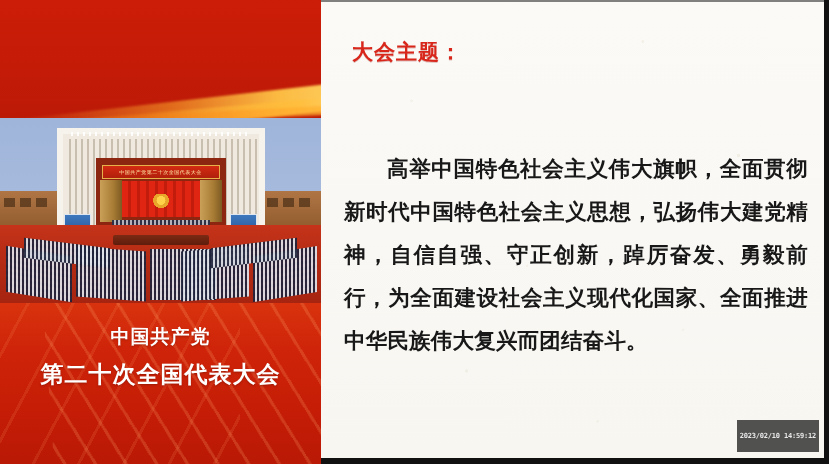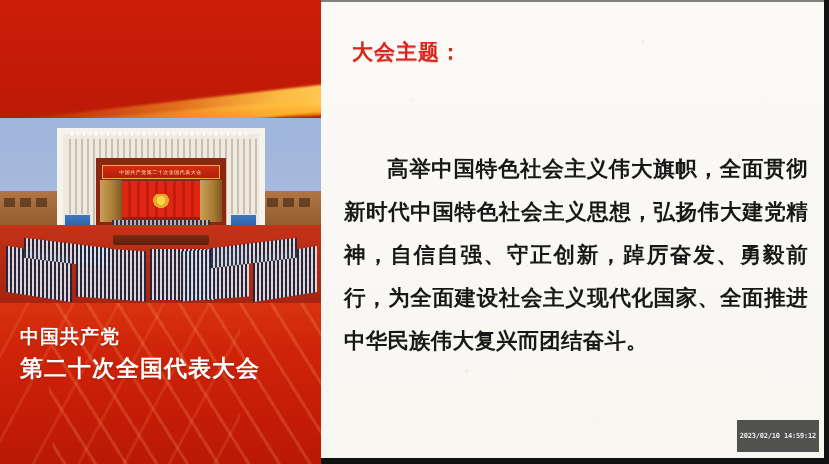--- a/index.html
+++ b/index.html
@@ -260,13 +260,13 @@
     position: absolute;
     left: 0; right: 0;
     top: 22px;
+    text-align: center;
     color: #ffffff;
     font-family: "DejaVu Sans", "Liberation Sans", sans-serif;
     font-weight: 700;
     line-height: 1.22;
     text-shadow: 0 1px 2px rgba(120,18,0,.55);
     letter-spacing: 1px;
-    padding-left: 20px;
   }
   .poster-caption .l1 { font-size: 19px; display: block; }
   .poster-caption .l2 { font-size: 23px; display: block; margin-top: 6px; }

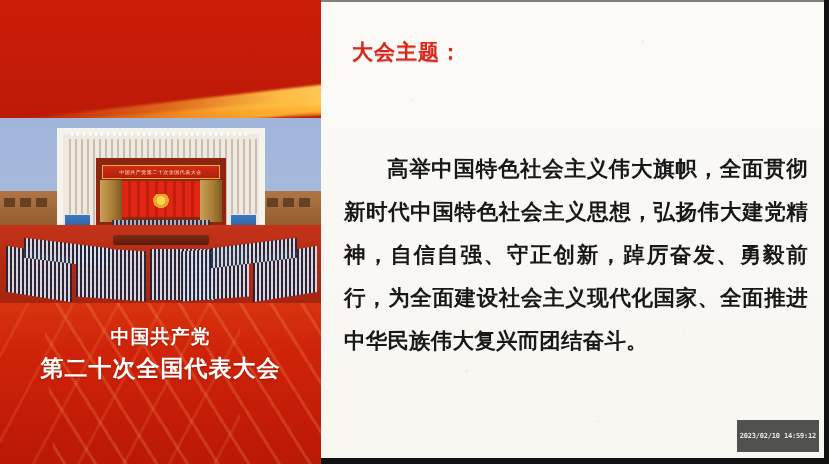--- a/index.html
+++ b/index.html
@@ -269,7 +269,7 @@
     letter-spacing: 1px;
   }
   .poster-caption .l1 { font-size: 19px; display: block; }
-  .poster-caption .l2 { font-size: 23px; display: block; margin-top: 6px; }
+  .poster-caption .l2 { font-size: 23px; display: block; margin-top: 12px; }
 
   
   .content {

